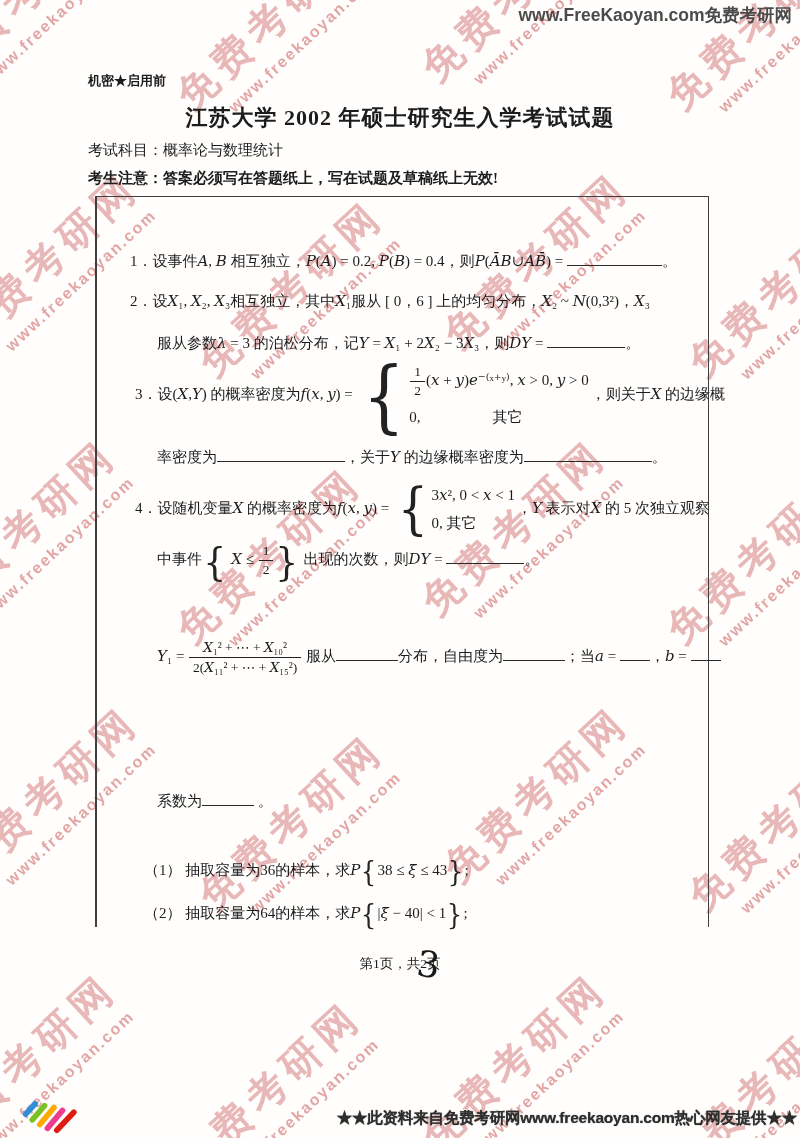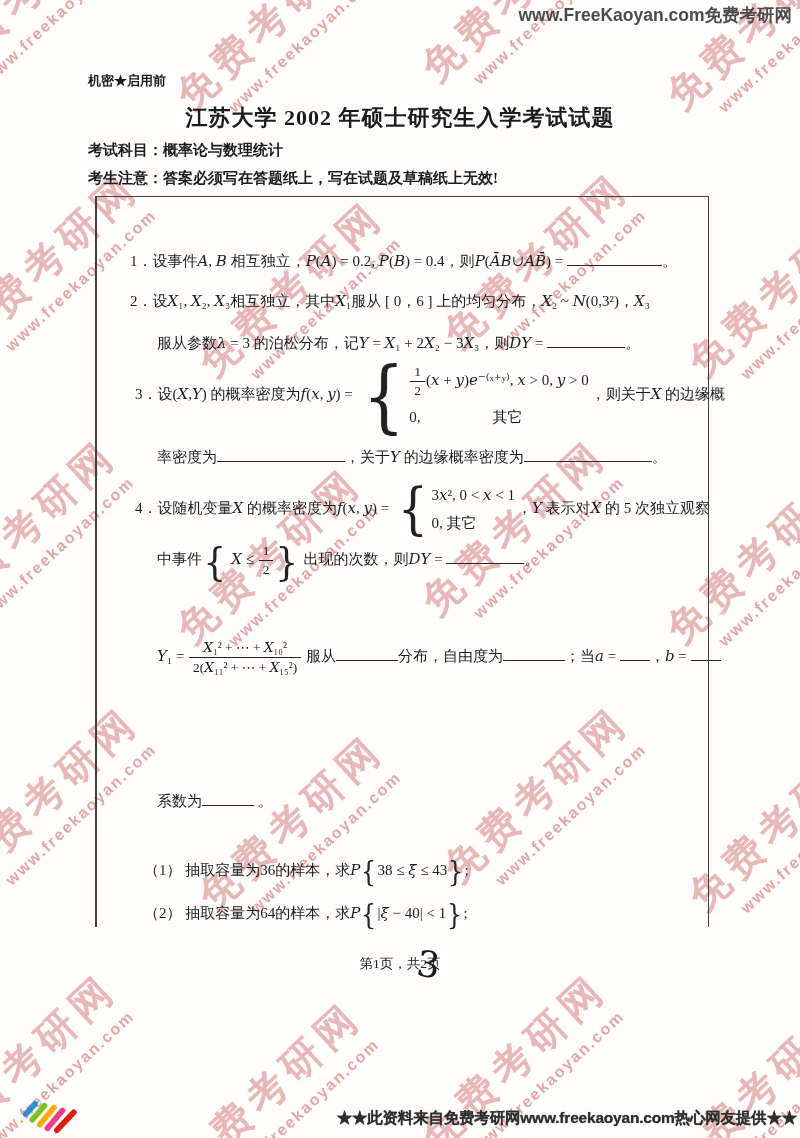--- a/index.html
+++ b/index.html
@@ -19,7 +19,7 @@
   #confidential{position:absolute;left:88px;top:72px;font-weight:bold;font-size:13px;}
   #exam-title{position:absolute;left:0;top:103px;width:800px;text-align:center;
               font-weight:bold;font-size:22px;letter-spacing:1px;}
-  #subject-line{position:absolute;left:88px;top:141px;font-weight:bold;font-size:15px;}
+  #subject-line{position:absolute;left:88px;top:141px;font-weight:normal;font-size:15px;}
   #notice-line{position:absolute;left:88px;top:169px;font-weight:bold;font-size:15px;}
   #question-box{position:absolute;left:95px;top:196px;width:611px;height:730px;
                 border:1px solid #3f3f3f;border-bottom:none;border-left-width:2px;}

